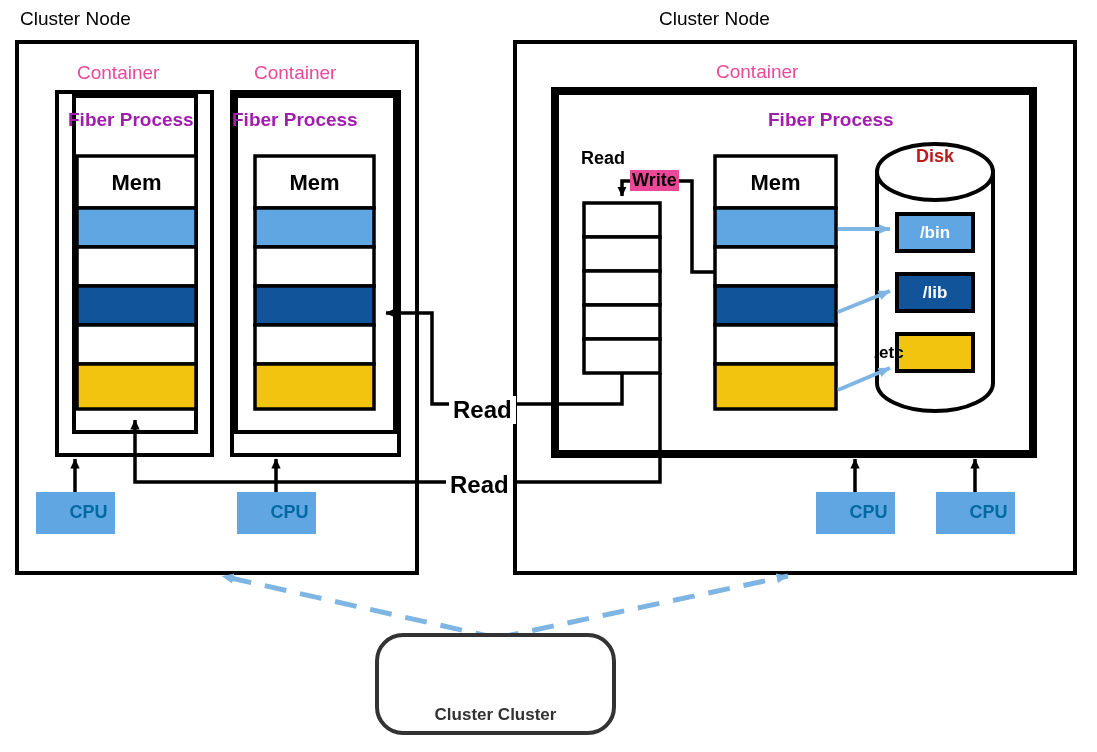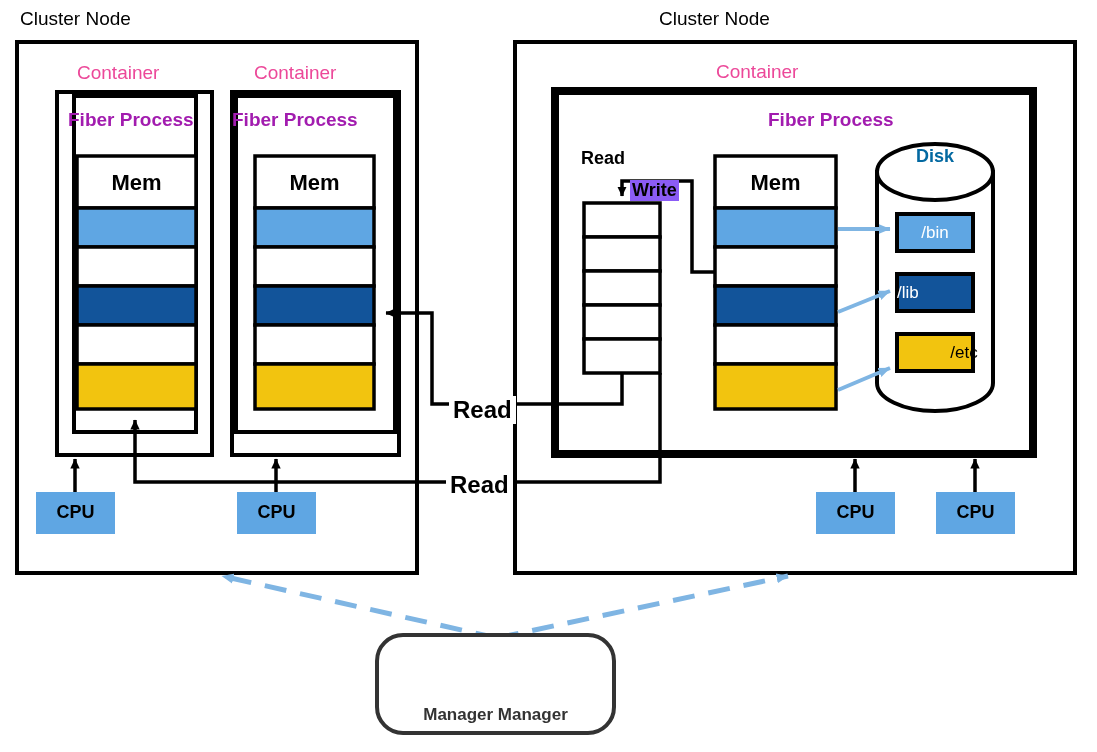--- a/index.html
+++ b/index.html
@@ -15,7 +15,7 @@
   .queue-title{font-size:18px;font-weight:bold;color:#000;}
   .write-title{font-size:18px;font-weight:bold;color:#000;}
   .read-title{font-size:24px;font-weight:bold;color:#000;}
-  .disk-title{font-size:18px;font-weight:bold;color:#0369a1;}
+  .disk-title{font-size:18px;font-weight:bold;color:#b91c1c;}
   .part-label{font-size:17px;font-weight:normal;}
   .cpu-label{font-size:18px;font-weight:bold;color:#000000;}
   .cm-label{font-size:17px;font-weight:bold;color:#333333;text-align:center;line-height:22px;}

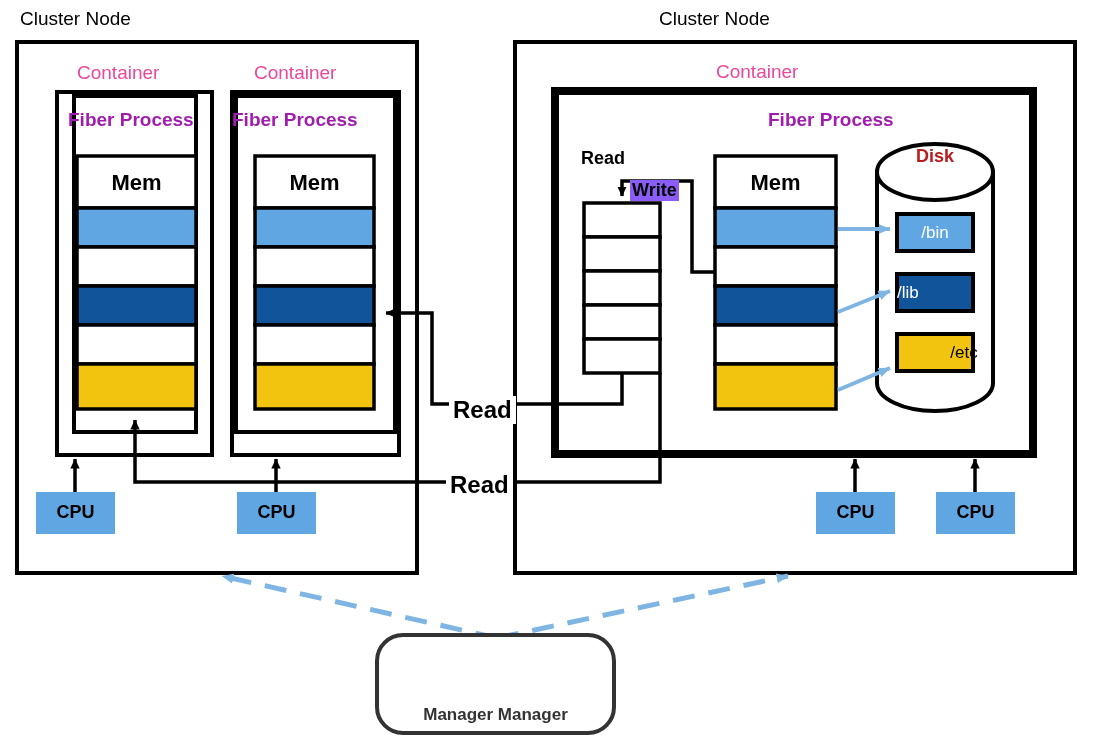--- a/index.html
+++ b/index.html
@@ -133,7 +133,7 @@
   <div class="lbl mem-title" style="left:715px;top:170px;width:121px;text-align:center;">Mem</div>
 
   <div class="lbl queue-title" style="left:581px;top:148px;">Read</div>
-  <div class="lbl write-title" style="left:630px;top:180px;background:#8b5cf6;padding:0 2px;">Write</div>
+  <div class="lbl write-title" style="left:630px;top:170px;background:#ec4899;padding:0 2px;">Write</div>
 
   <div class="lbl read-title" style="left:449px;top:396px;background:#fff;padding:0 4px;">Read</div>
   <div class="lbl read-title" style="left:446px;top:471px;background:#fff;padding:0 4px;">Read</div>

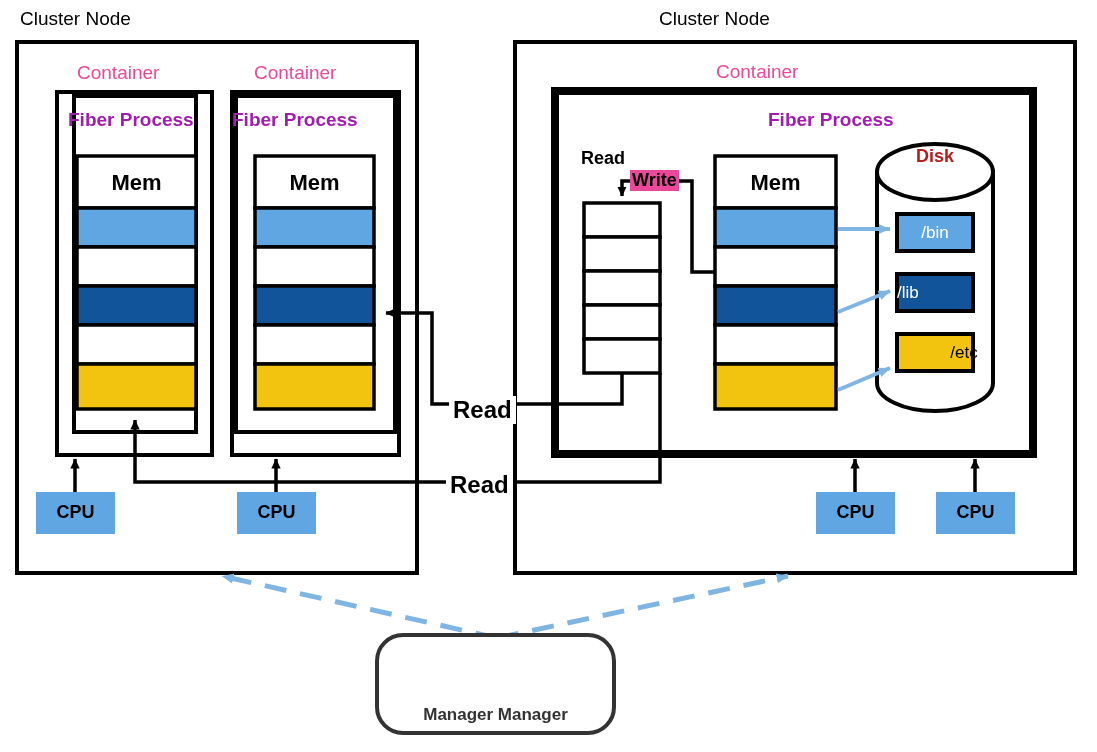--- a/index.html
+++ b/index.html
@@ -16,7 +16,7 @@
   .write-title{font-size:18px;font-weight:bold;color:#000;}
   .read-title{font-size:24px;font-weight:bold;color:#000;}
   .disk-title{font-size:18px;font-weight:bold;color:#b91c1c;}
-  .part-label{font-size:17px;font-weight:normal;}
+  .part-label{font-size:17px;font-weight:bold;}
   .cpu-label{font-size:18px;font-weight:bold;color:#000000;}
   .cm-label{font-size:17px;font-weight:bold;color:#333333;text-align:center;line-height:22px;}
 </style>

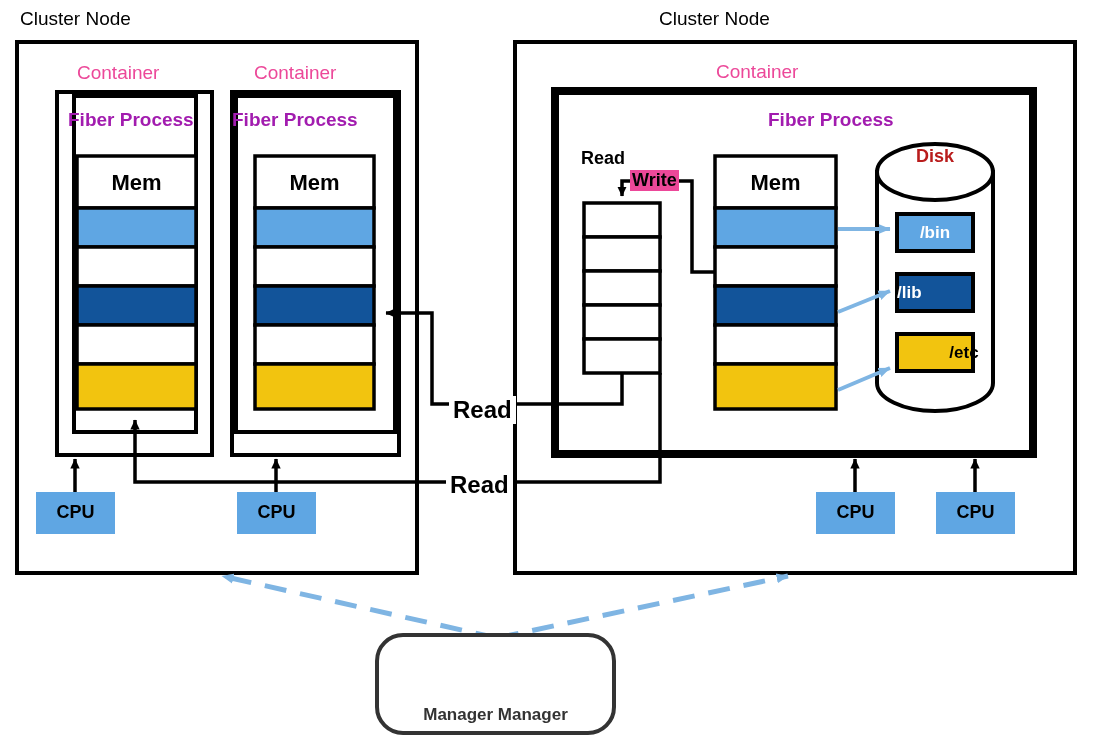--- a/index.html
+++ b/index.html
@@ -141,7 +141,7 @@
   <div class="lbl disk-title" style="left:877px;top:146px;width:116px;text-align:center;">Disk</div>
 
   <div class="lbl part-label" style="left:897px;top:223px;width:76px;text-align:center;color:#ffffff;">/bin</div>
-  <div class="lbl part-label" style="left:897px;top:283px;width:76px;color:#ffffff;">/lib</div>
+  <div class="lbl part-label" style="left:897px;top:283px;width:76px;text-align:center;color:#ffffff;">/lib</div>
   <div class="lbl part-label" style="left:926px;top:343px;width:76px;text-align:center;color:#000000;">/etc</div>
 
   <div class="lbl cpu-label" style="left:36px;top:502px;width:79px;text-align:center;">CPU</div>

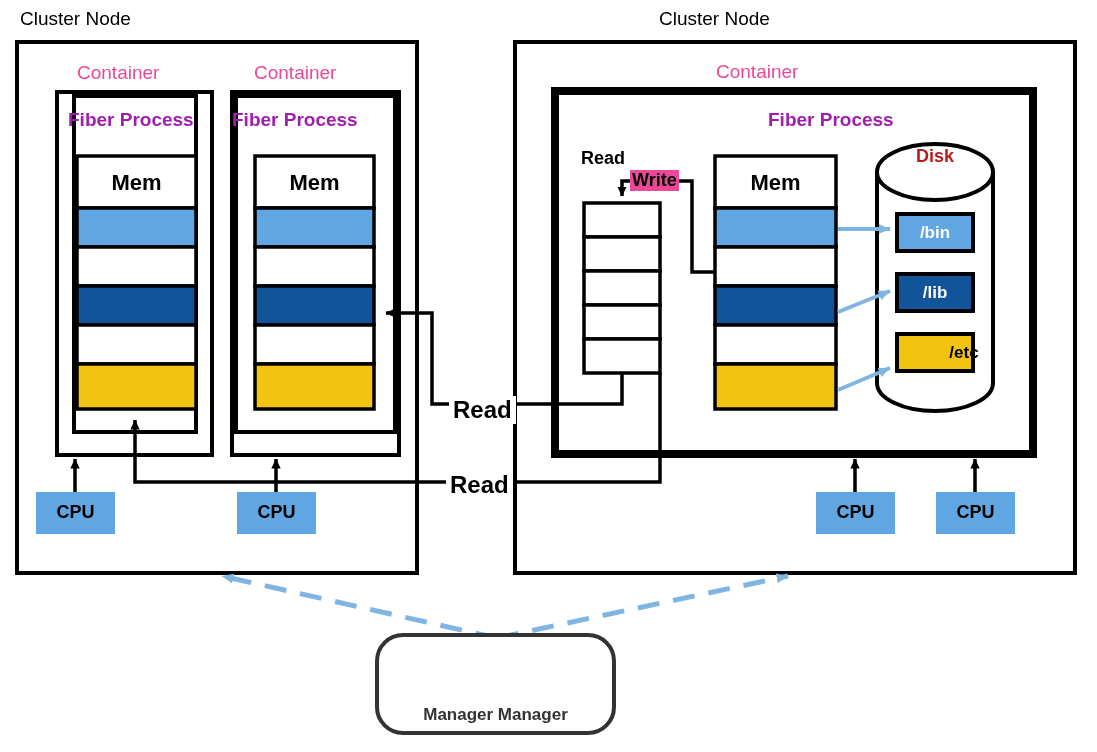--- a/index.html
+++ b/index.html
@@ -142,7 +142,7 @@
 
   <div class="lbl part-label" style="left:897px;top:223px;width:76px;text-align:center;color:#ffffff;">/bin</div>
   <div class="lbl part-label" style="left:897px;top:283px;width:76px;text-align:center;color:#ffffff;">/lib</div>
-  <div class="lbl part-label" style="left:926px;top:343px;width:76px;text-align:center;color:#000000;">/etc</div>
+  <div class="lbl part-label" style="left:851px;top:343px;width:76px;text-align:center;color:#000000;">/etc</div>
 
   <div class="lbl cpu-label" style="left:36px;top:502px;width:79px;text-align:center;">CPU</div>
   <div class="lbl cpu-label" style="left:237px;top:502px;width:79px;text-align:center;">CPU</div>

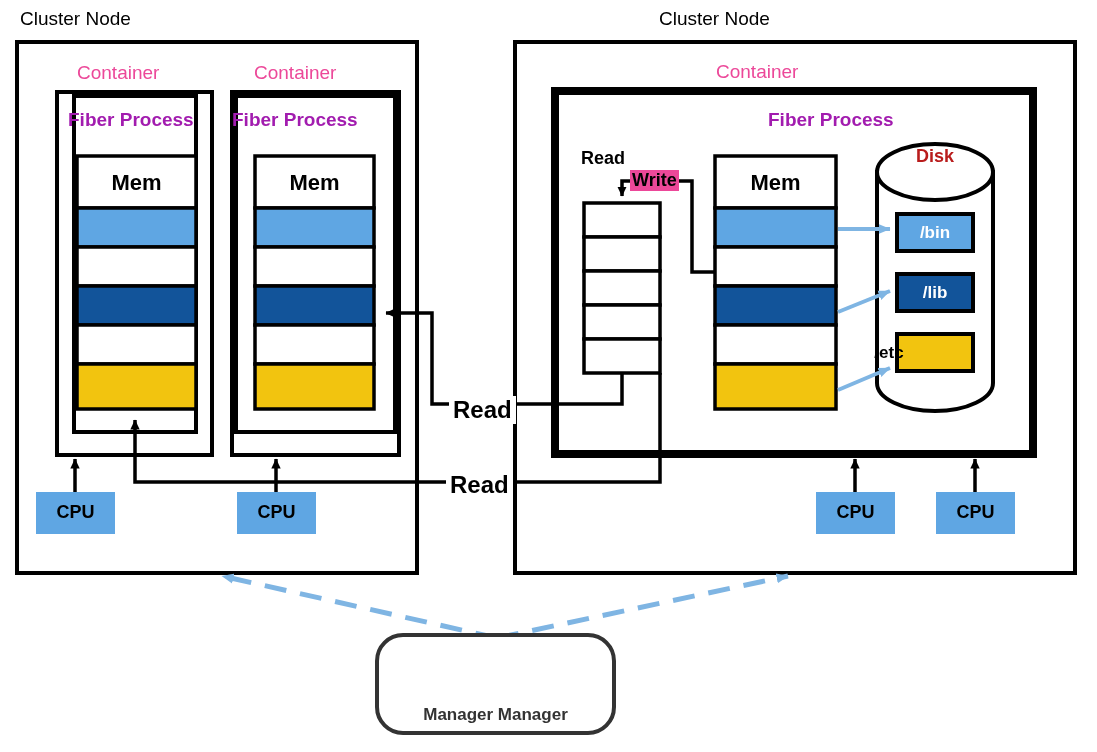--- a/index.html
+++ b/index.html
@@ -17,7 +17,7 @@
   .read-title{font-size:24px;font-weight:bold;color:#000;}
   .disk-title{font-size:18px;font-weight:bold;color:#b91c1c;}
   .part-label{font-size:17px;font-weight:bold;}
-  .cpu-label{font-size:18px;font-weight:bold;color:#000000;}
+  .cpu-label{font-size:18px;font-weight:bold;color:#0369a1;margin-left:13px;}
   .cm-label{font-size:17px;font-weight:bold;color:#333333;text-align:center;line-height:22px;}
 </style>
 </head>

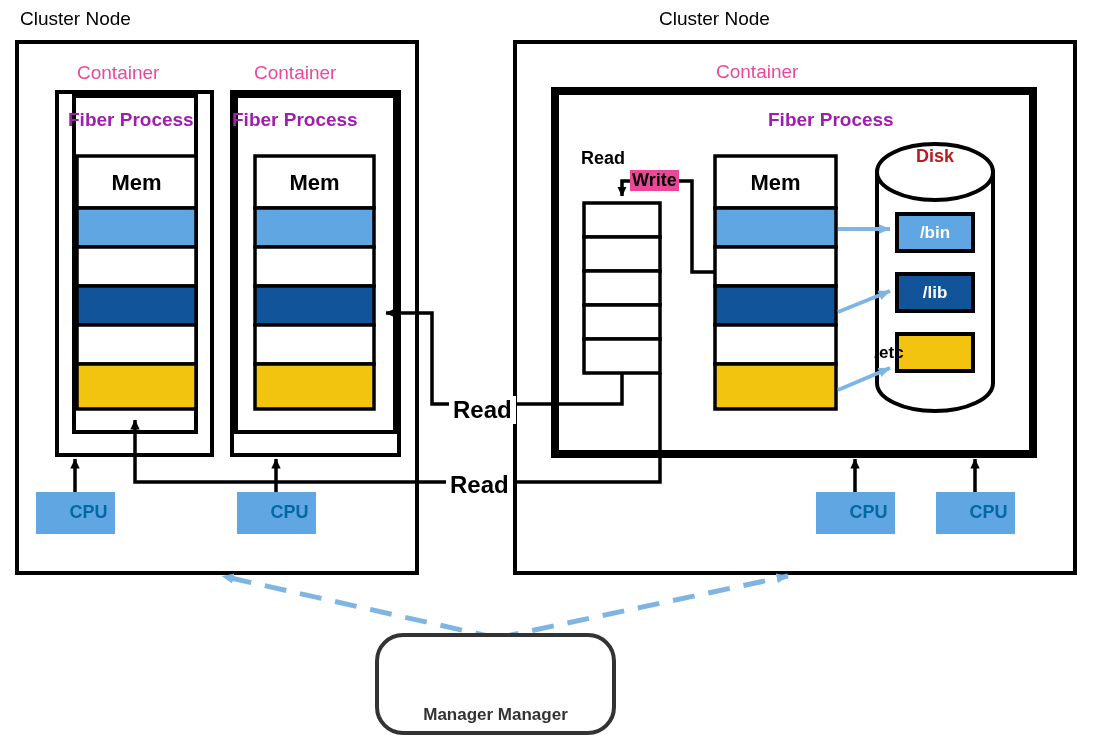--- a/index.html
+++ b/index.html
@@ -150,7 +150,7 @@
   <div class="lbl cpu-label" style="left:936px;top:502px;width:79px;text-align:center;">CPU</div>
 
   <div class="lbl cm-label" style="left:377px;top:660px;width:237px;">
-    <div>Manager Manager</div>
+    <div>Cluster Cluster</div>
     
   </div>
 

